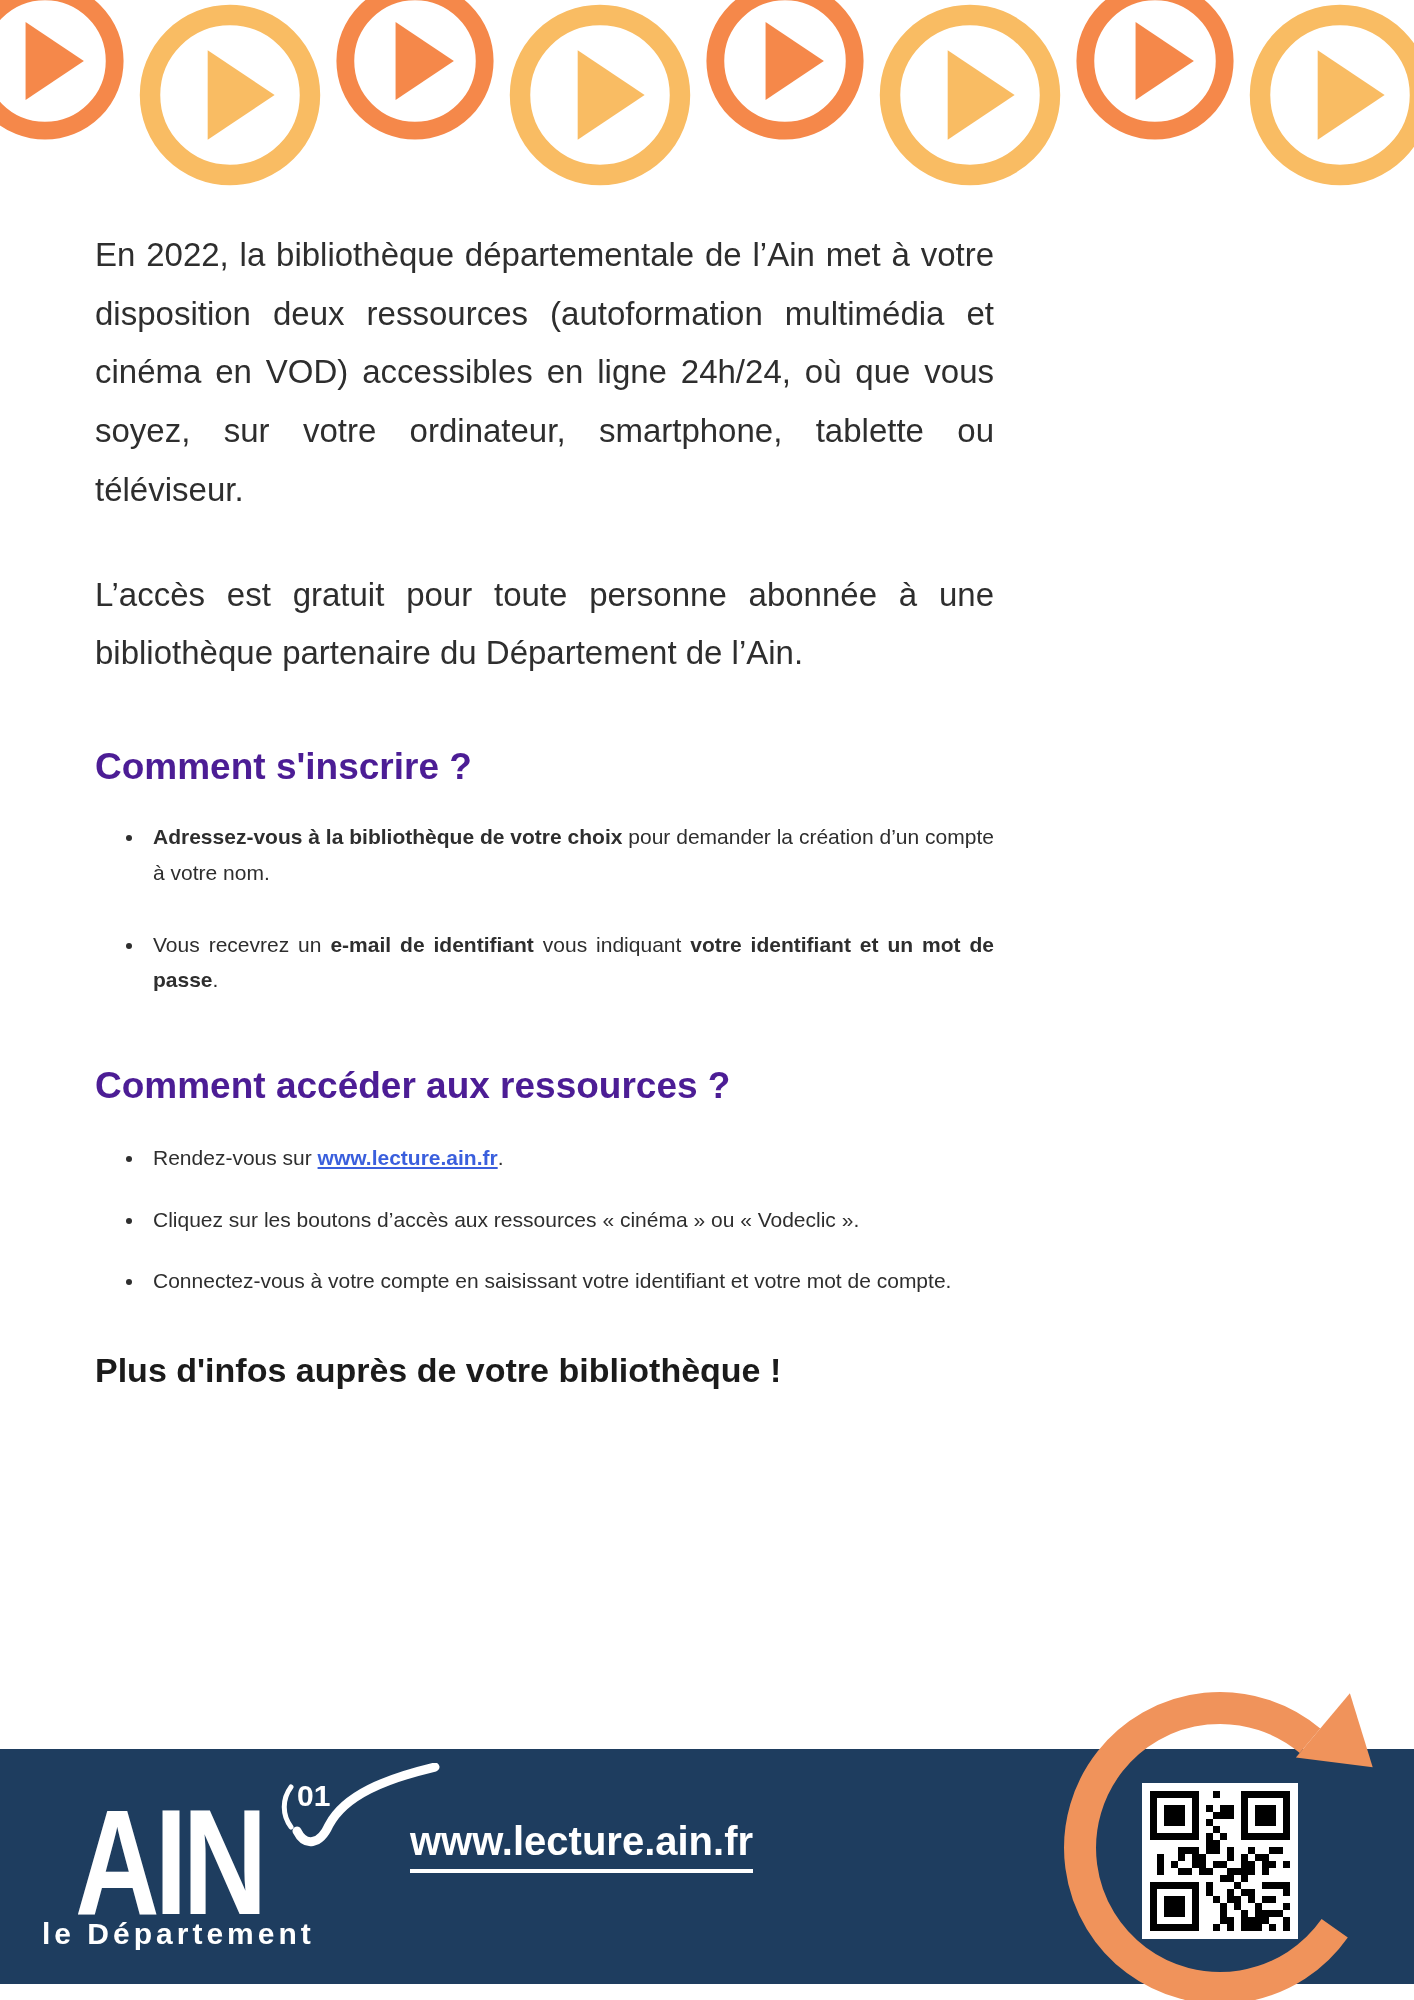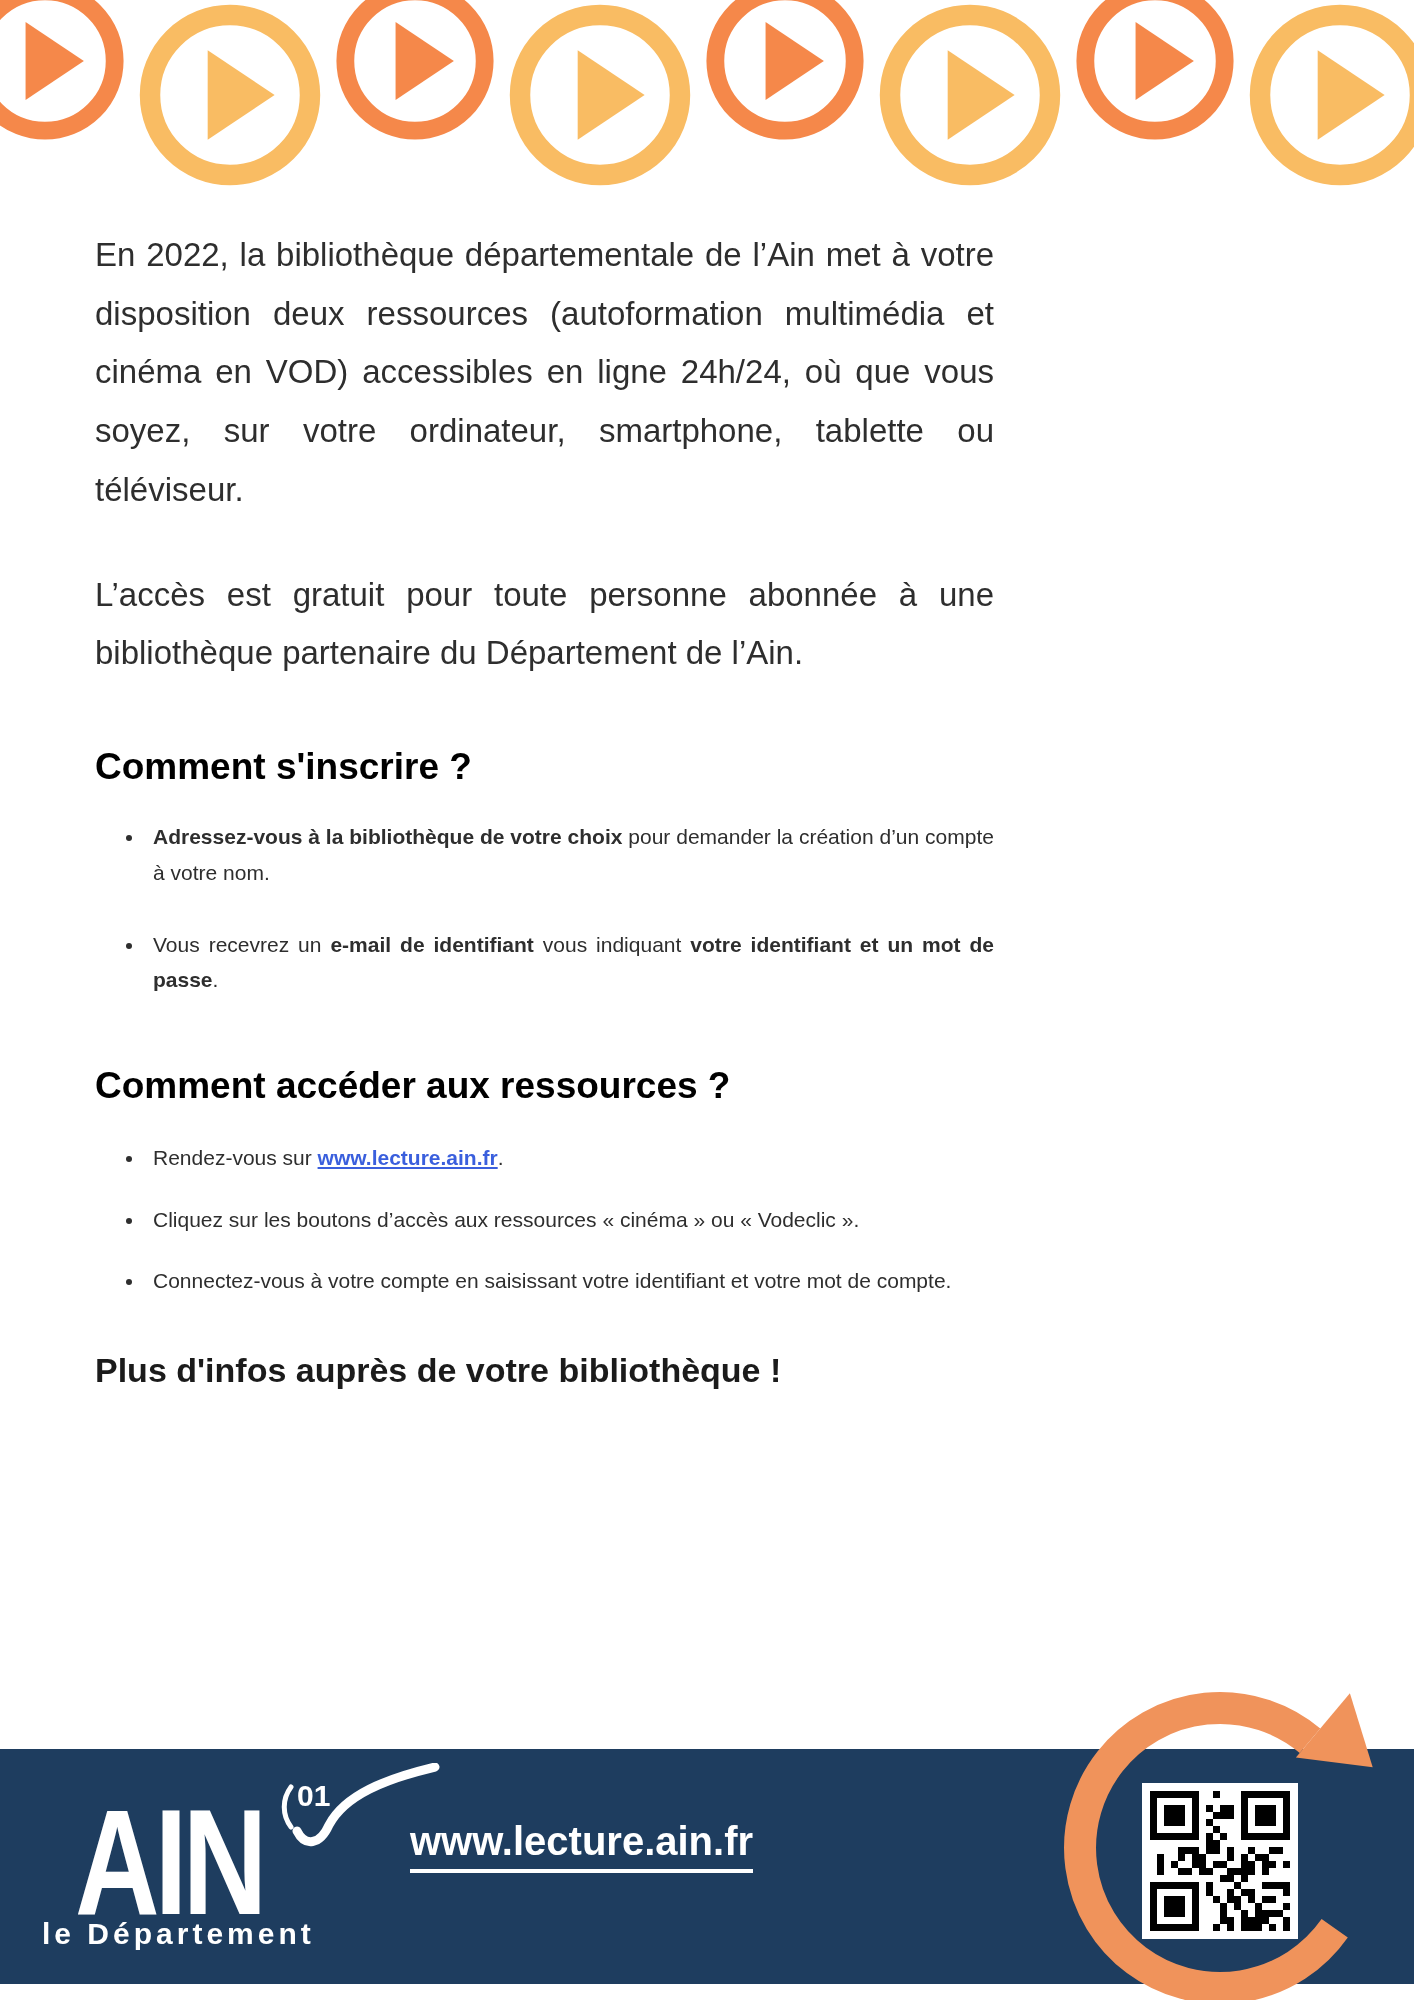--- a/index.html
+++ b/index.html
@@ -19,7 +19,7 @@
   .intro { font-size:33px; line-height:1.78; text-align:justify; margin:0; }
   .intro-1 { margin-top:26px; }
   .intro-2 { margin-top:46px; }
-  .teal-heading { font-size:37px; line-height:1.3; font-weight:bold; color:#000000; margin:0; }
+  .teal-heading { font-size:37px; line-height:1.3; font-weight:bold; color:#4c1d95; margin:0; }
   .h-signup { margin-top:60px; }
   .h-access { margin-top:64px; }
   ul.blist { margin:28px 0 0 0; padding-left:50px; list-style:disc outside; }

